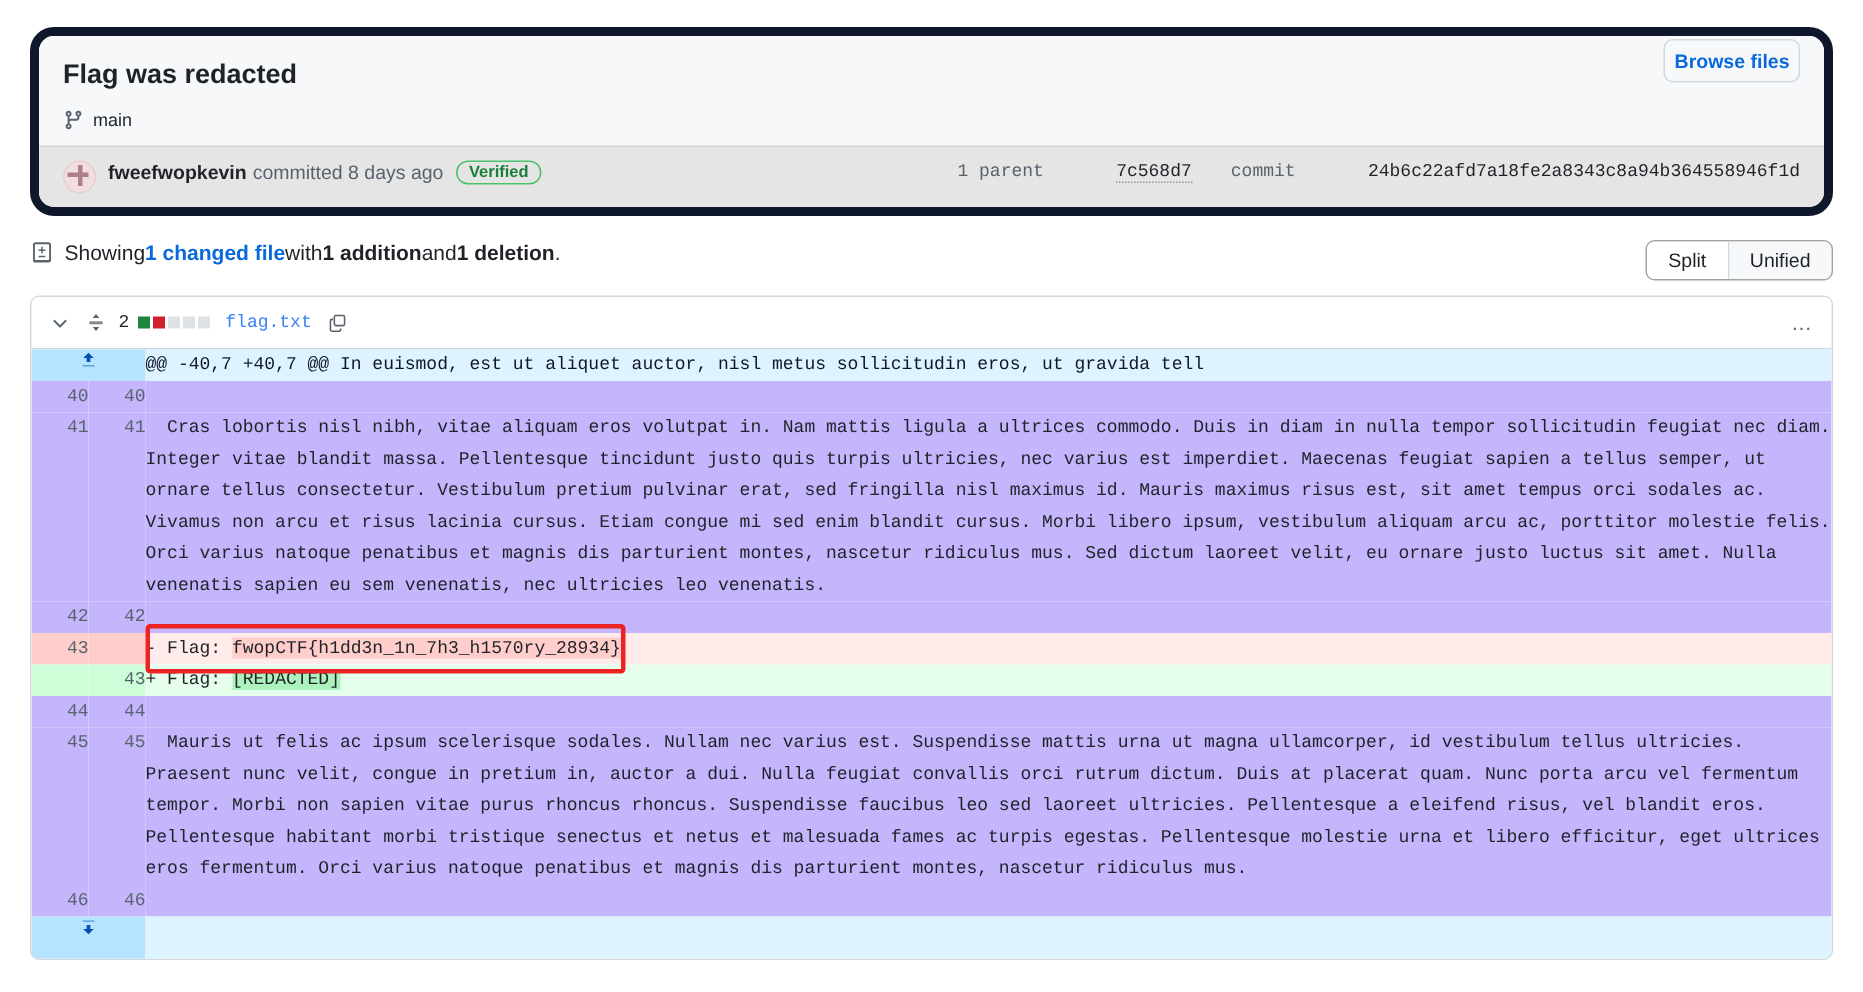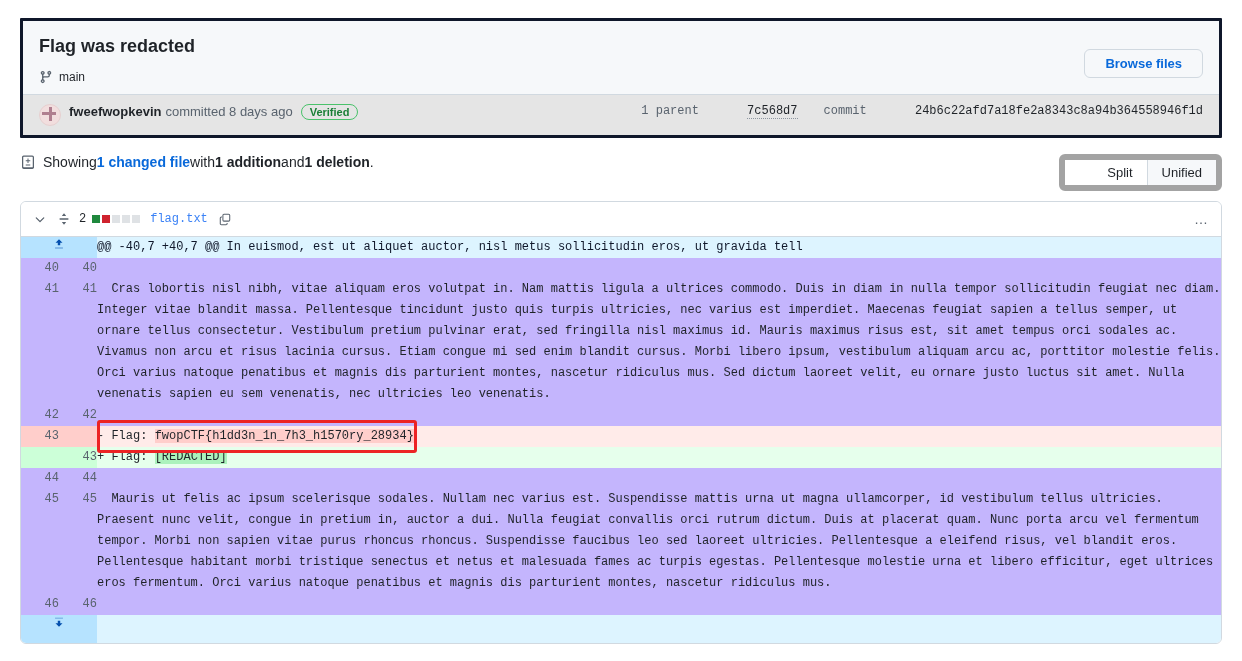--- a/index.html
+++ b/index.html
@@ -15,8 +15,8 @@
 
   
   .commit-card{
-    border:3px solid #0f172a;
-    border-radius:1px;
+    border:6px solid #0f172a;
+    border-radius:16px;
     background:#ffffff;
     overflow:hidden;
   }

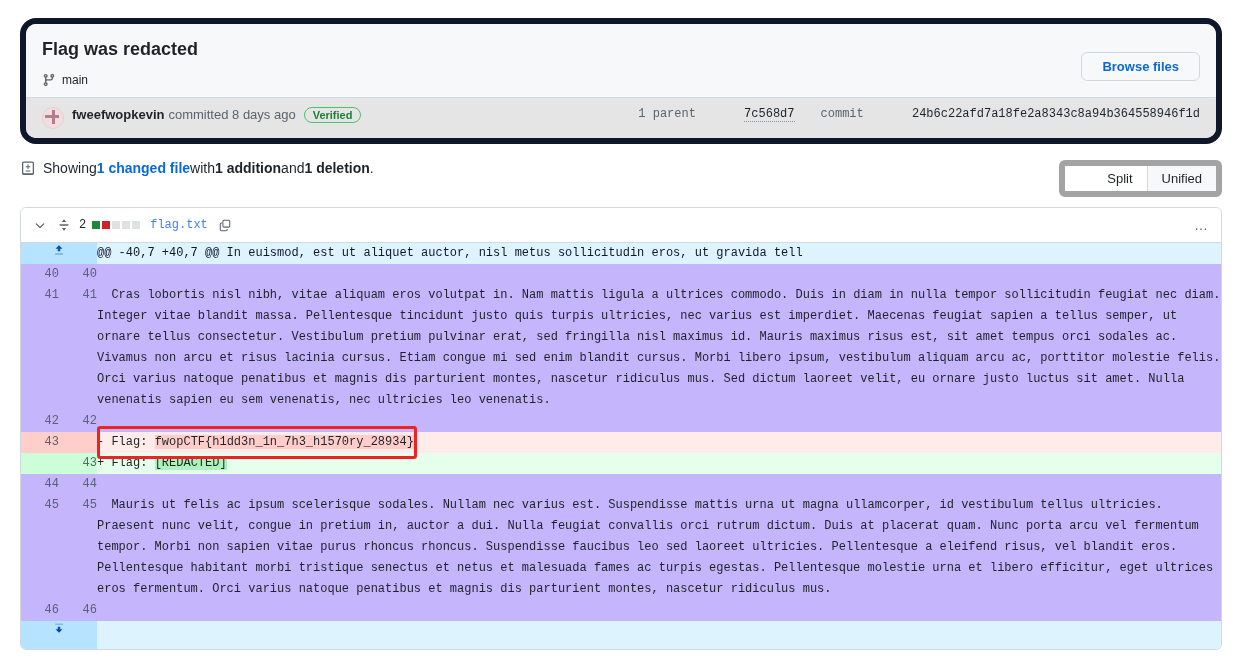--- a/index.html
+++ b/index.html
@@ -39,13 +39,13 @@
   }
   .branch-name{font-size:12px;color:#1f2328;}
   .browse-btn{
-    position:absolute;right:16px;top:28px;
+    position:absolute;right:16px;top:2px;
     border:1px solid #d1d9e0;
     border-radius:6px;
     background:#f6f8fa;
     color:#0969da;
     font-size:13px;font-weight:600;
-    padding:6px 20px;
+    padding:6px 6px;
     cursor:pointer;
     font-family:"Liberation Sans", sans-serif;
   }

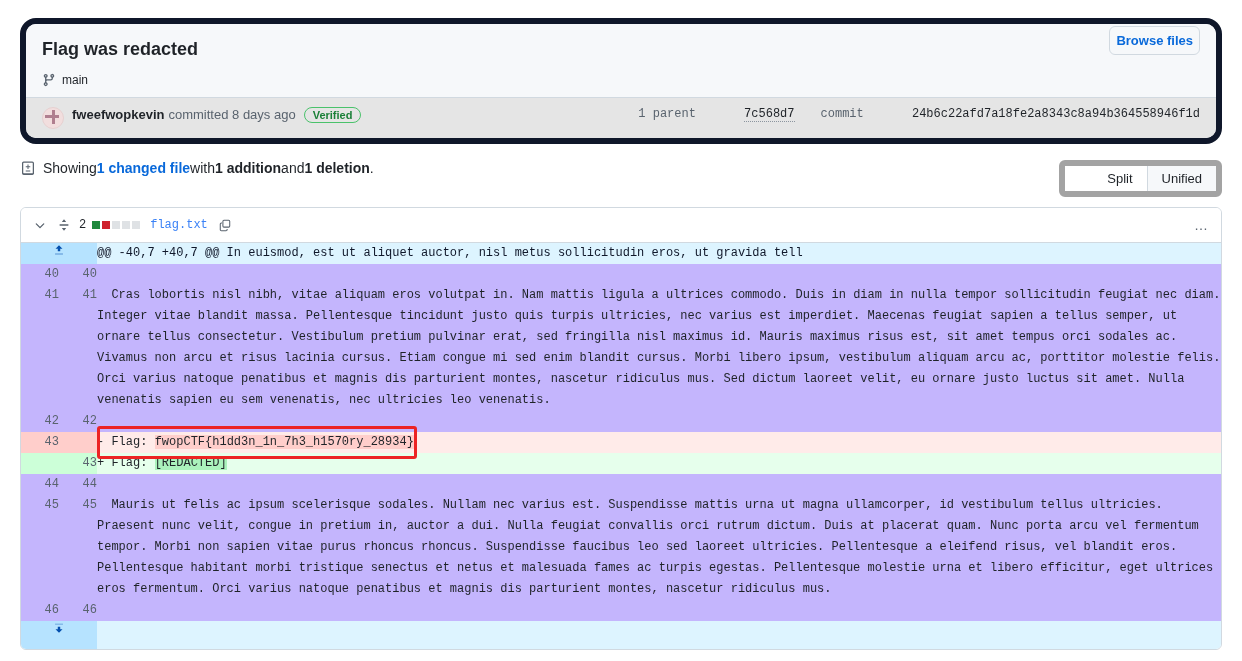--- a/index.html
+++ b/index.html
@@ -102,7 +102,7 @@
   .bold{font-weight:600;}
   .seg{
     margin-left:auto;display:flex;
-    border:6px solid #a3a3a3;border-radius:6px;overflow:hidden;padding-left:28px;
+    border:1px solid #a3a3a3;border-radius:6px;overflow:hidden;
   }
   .seg button{
     border:0;background:#f6f8fa;

